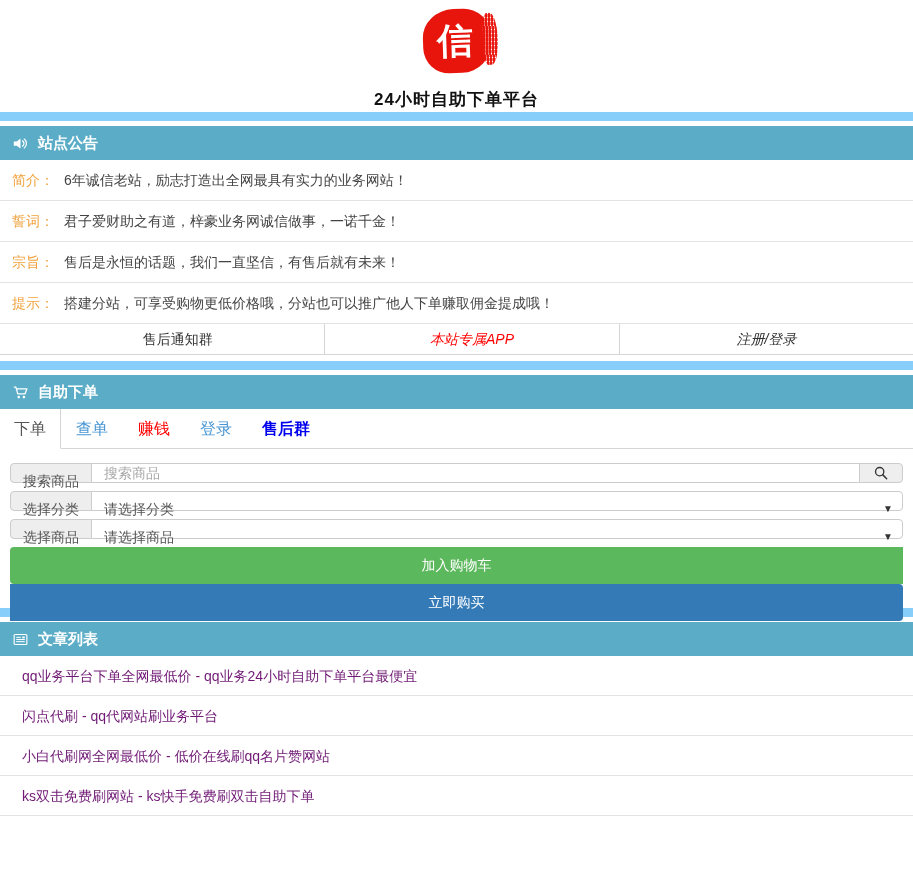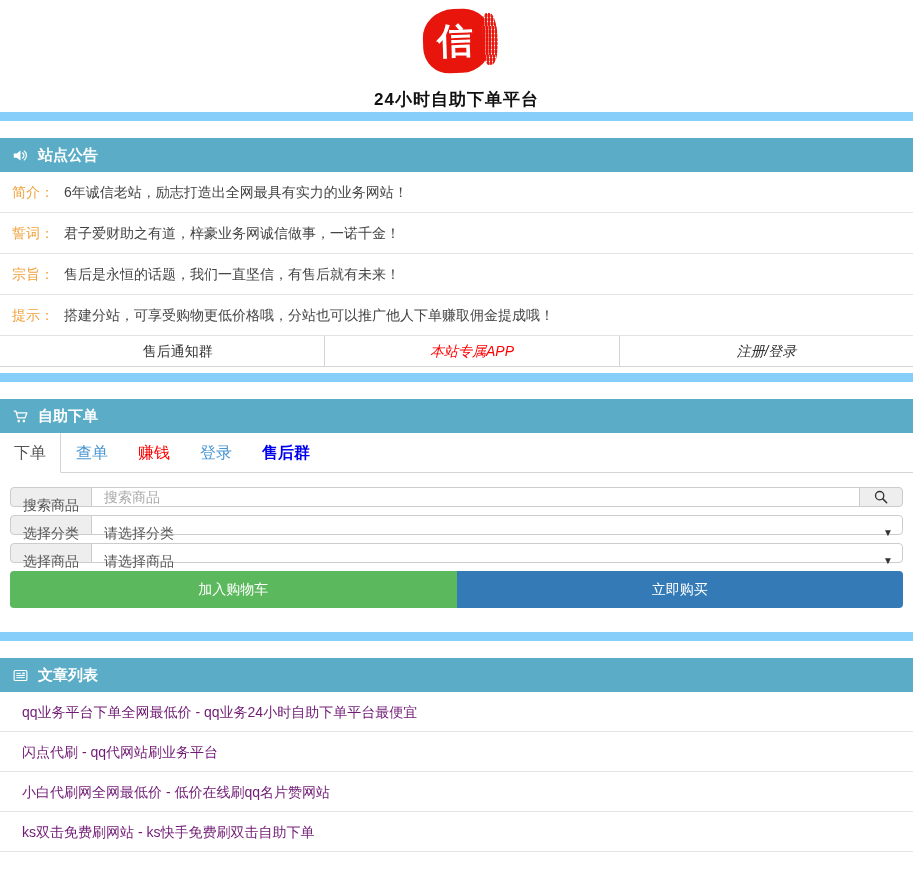--- a/index.html
+++ b/index.html
@@ -44,7 +44,7 @@
   
   .strip{height:9px;background:var(--strip);}
   .panel-heading{
-    margin-top:17px;height:34px;background:var(--heading-bg);
+    margin-top:5px;height:34px;background:var(--heading-bg);
     display:flex;align-items:center;gap:9px;padding:0 12px;
     color:#fff;font-size:15px;font-weight:bold;
   }

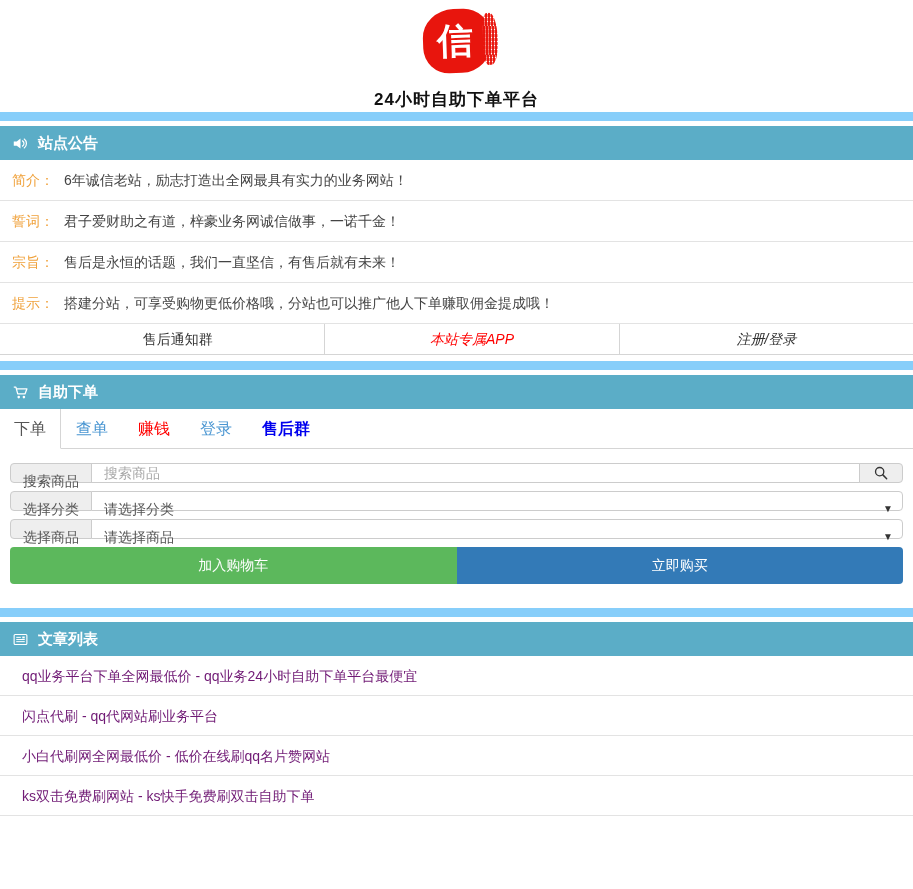--- a/index.html
+++ b/index.html
@@ -98,7 +98,7 @@
   .caret{
     position:absolute;right:9px;top:0;line-height:34px;font-size:10px;color:#333;
   }
-  .action-row{display:flex;height:37px;}
+  .action-row{display:flex;height:37px;flex-direction:column;}
   .btn-cart{
     flex:1;background:var(--green);color:#fff;text-align:center;line-height:37px;
     border-radius:4px 0 0 4px;cursor:pointer;

